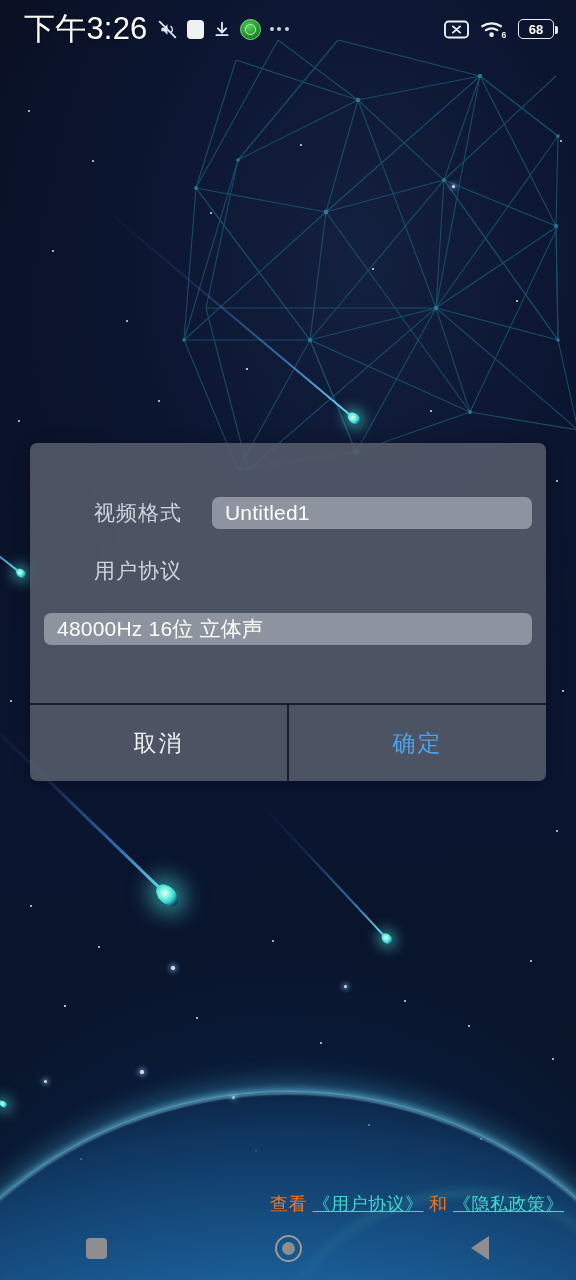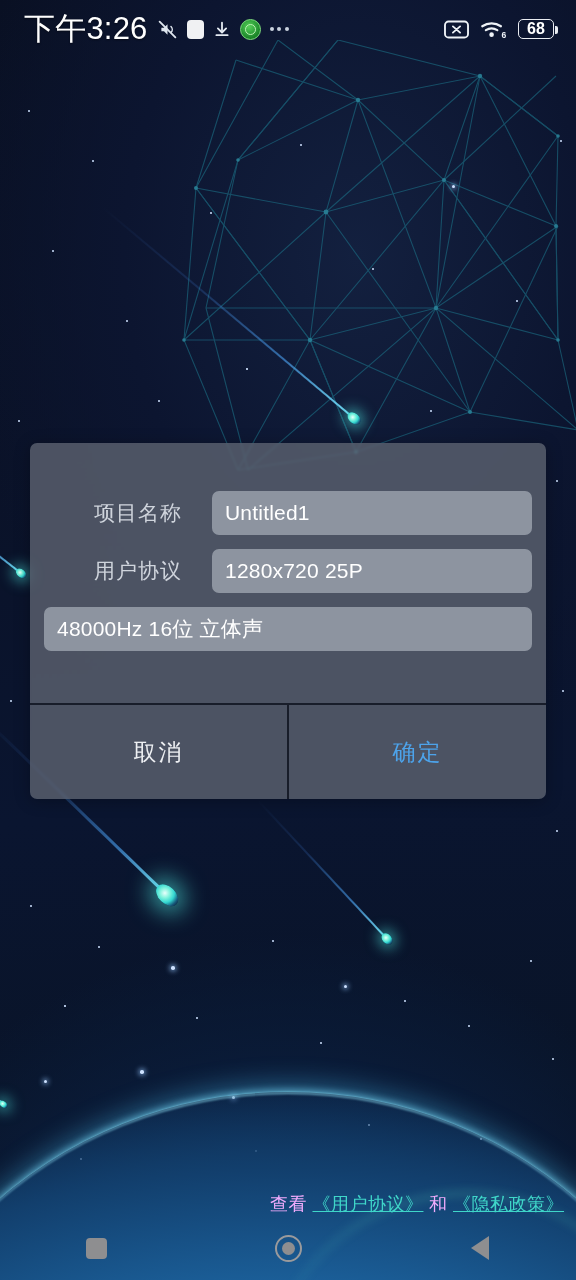--- a/index.html
+++ b/index.html
@@ -95,7 +95,7 @@
     content:""; position:absolute; right:-4.5px; top:6px; width:3px; height:8px;
     background:#e9ecf1; border-radius:0 2px 2px 0;
   }
-  #battery-level { font-size:16px; color:#fff; font-weight:bold; line-height:1; }
+  #battery-level { font-size:13px; color:#fff; font-weight:bold; line-height:1; }
 
   
   #dialog {

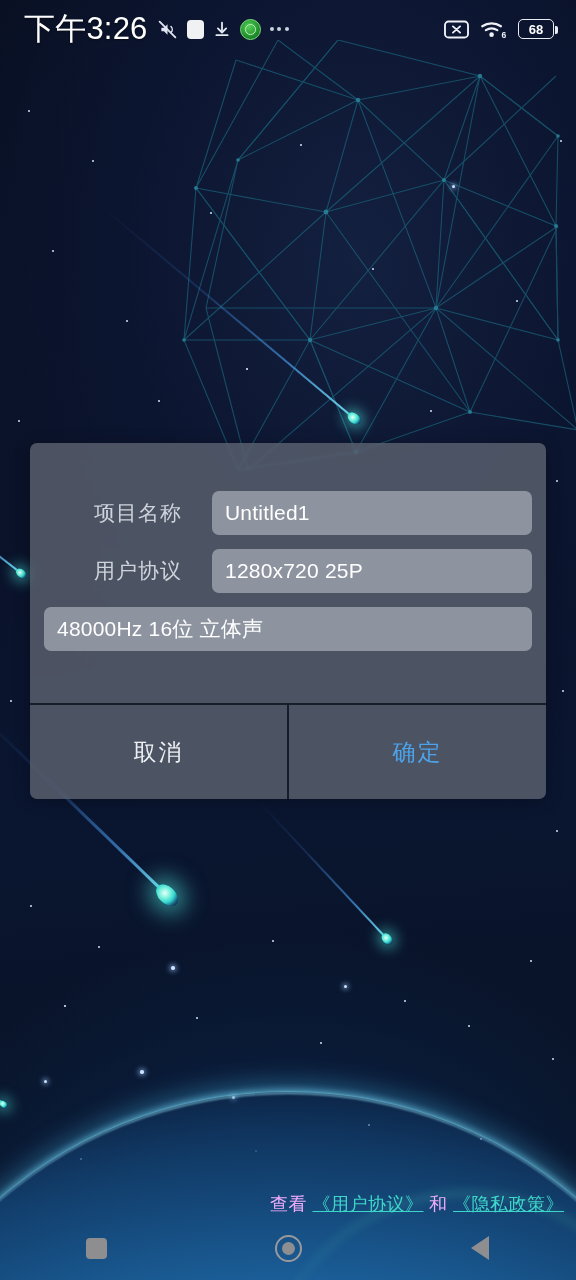--- a/index.html
+++ b/index.html
@@ -330,7 +330,7 @@
   <div id="dialog-body">
 
     <div class="form-row">
-      <span class="row-label">项目名称</span>
+      <span class="row-label">视频格式</span>
       <span class="row-field">Untitled1</span>
     </div>
 

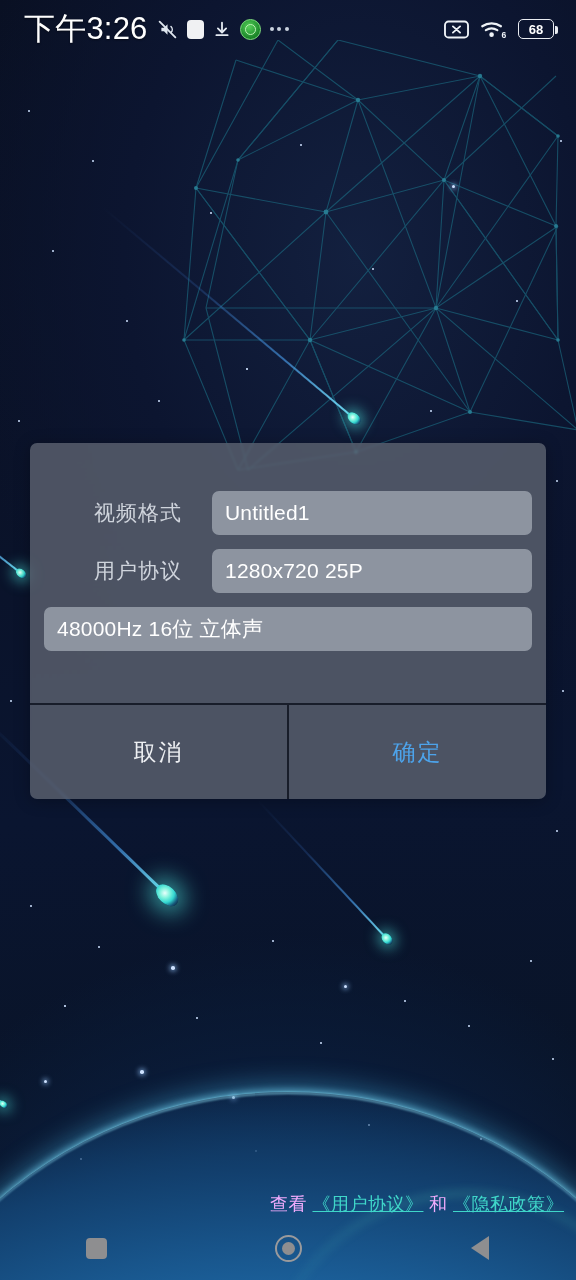--- a/index.html
+++ b/index.html
@@ -115,7 +115,7 @@
     font-size:21px; color:#cfd4dc; letter-spacing:1px; white-space:nowrap;
   }
   .row-field {
-    flex:1; height:44px; border-radius:7px;
+    flex:1; height:32px; border-radius:7px;
     background:rgba(152,159,170,.86);
     display:flex; align-items:center; padding:0 13px;
     font-size:21px; color:#fff; letter-spacing:.2px; white-space:nowrap;

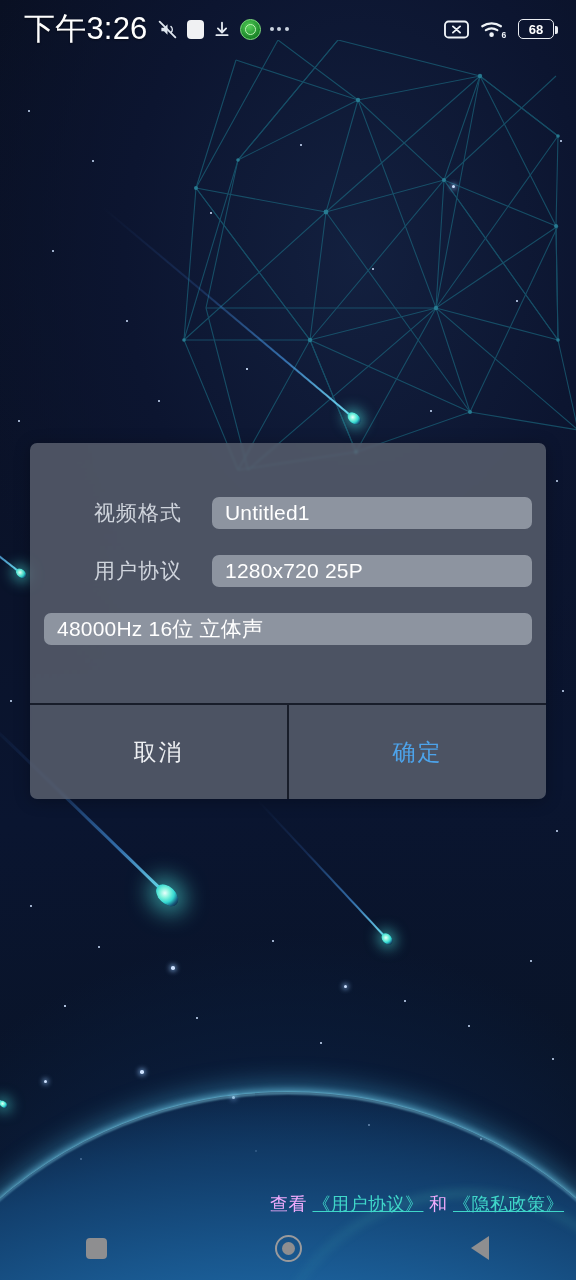--- a/index.html
+++ b/index.html
@@ -336,7 +336,6 @@
 
     <div class="form-row">
       <span class="row-label">用户协议</span>
-      <span class="row-field">1280x720 25P</span>
     </div>
 
 

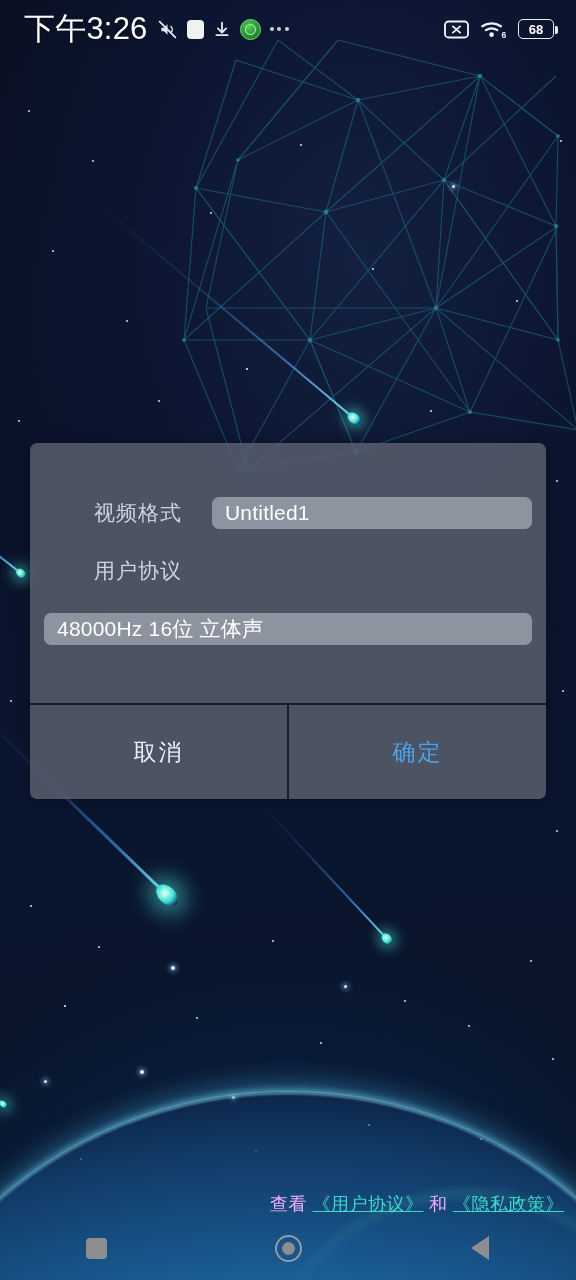--- a/index.html
+++ b/index.html
@@ -132,7 +132,7 @@
     box-shadow:0 1px 3px rgba(0,0,0,.35);
   }
   #dialog-actions {
-    display:flex; height:96px; border-top:2px solid rgba(14,18,30,.82);
+    display:flex; height:78px; border-top:2px solid rgba(14,18,30,.82);
   }
   .dlg-btn {
     flex:1; display:flex; align-items:center; justify-content:center;

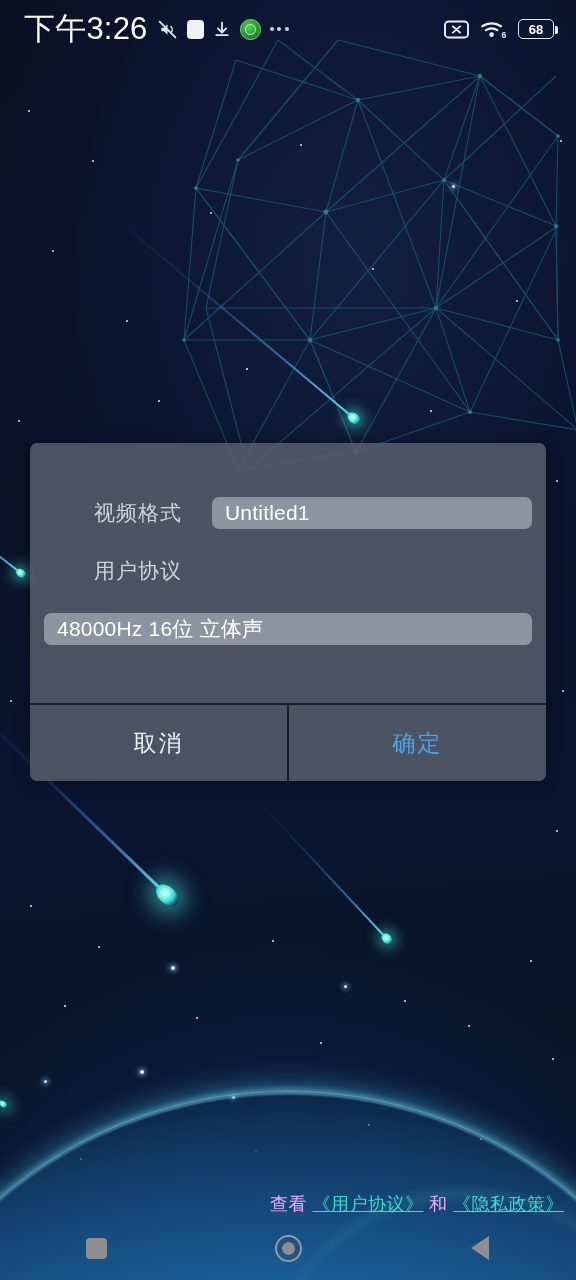--- a/index.html
+++ b/index.html
@@ -146,7 +146,7 @@
     position:absolute; right:12px; top:1192px; z-index:25;
     font-size:18px; white-space:nowrap; letter-spacing:.5px;
   }
-  #footer-links .plain { color:#f0abfc; }
+  #footer-links .plain { color:#f97316; }
   #footer-links .link { color:#3fd6c9; cursor:pointer;text-decoration:underline; }
 
   

